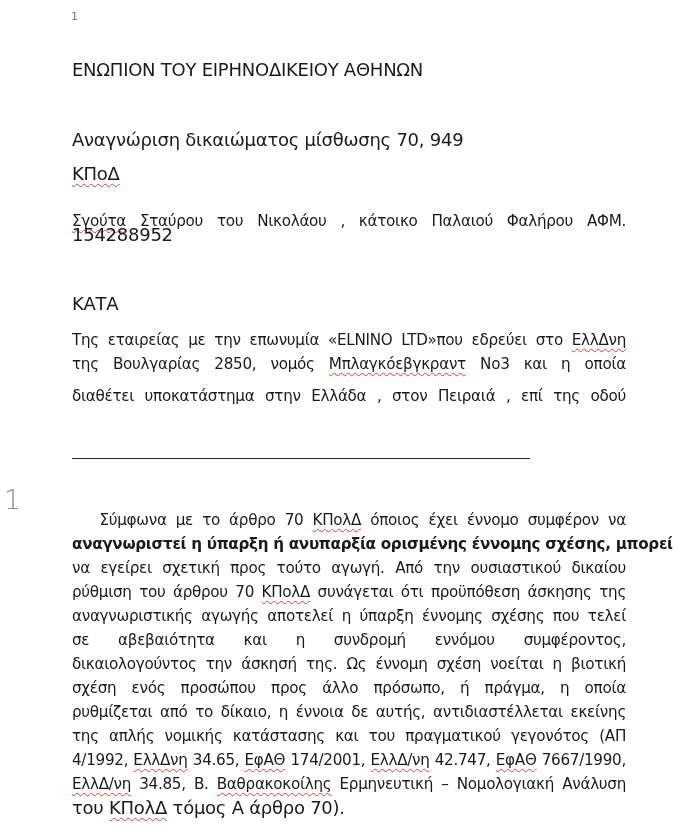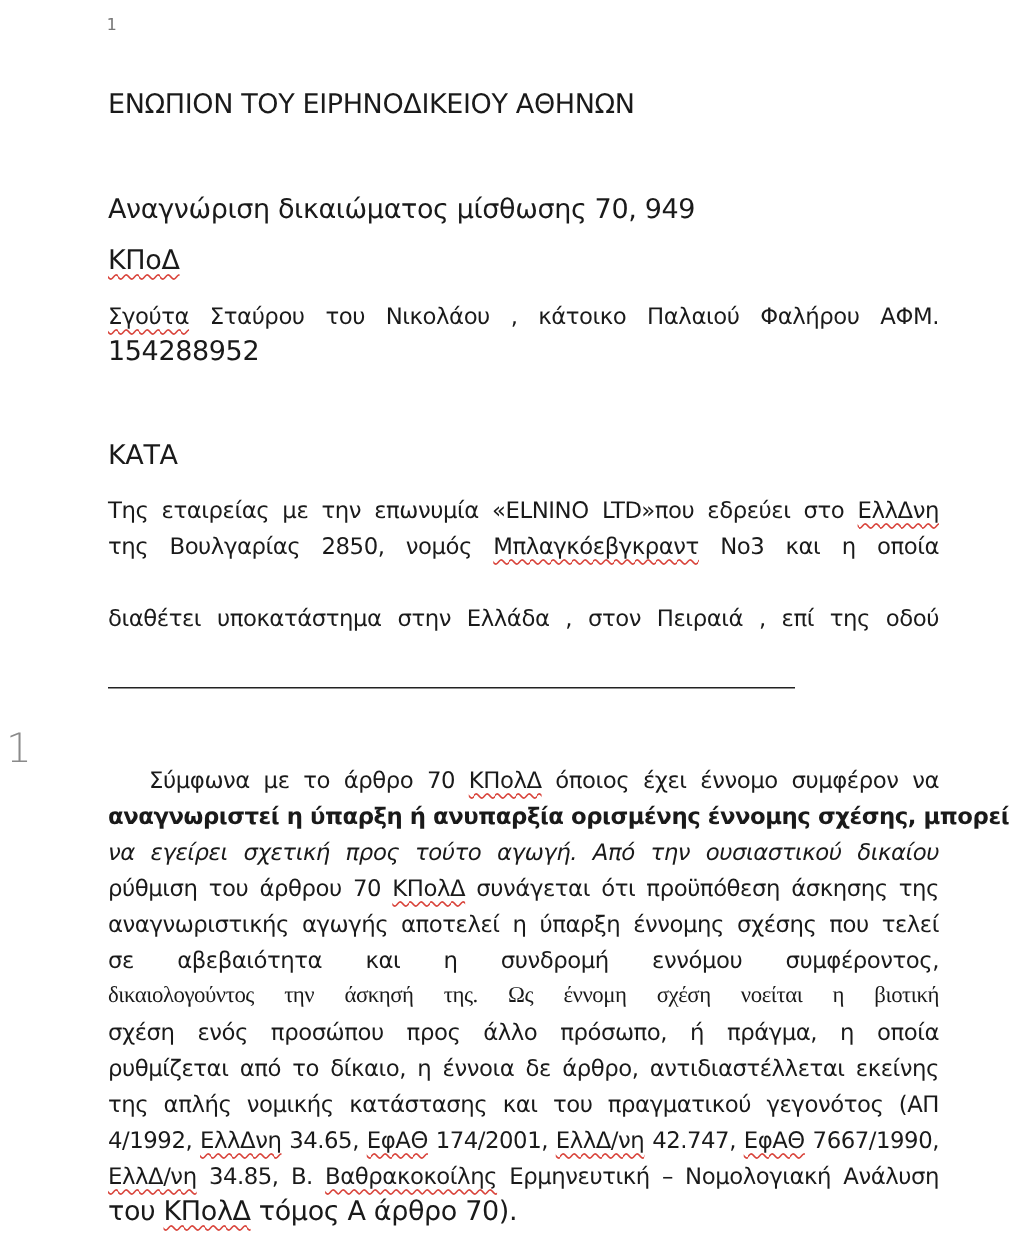--- a/index.html
+++ b/index.html
@@ -81,7 +81,7 @@
 
   <div class="line" style="top:162px;"><span class="sq">ΚΠοΔ</span></div>
 
-  <div class="just" style="top:199px;"><span class="sq">Σγούτα</span><span> Σταύρου  του Νικολάου  , κάτοικο Παλαιού Φαλήρου  ΑΦΜ.</span></div>
+  <div class="just" style="top:209px;"><span class="sq">Σγούτα</span><span> Σταύρου  του Νικολάου  , κάτοικο Παλαιού Φαλήρου  ΑΦΜ.</span></div>
   <div class="line" style="top:223px;">154288952</div>
 
   <div class="line" style="top:292px;">ΚΑΤΑ</div>

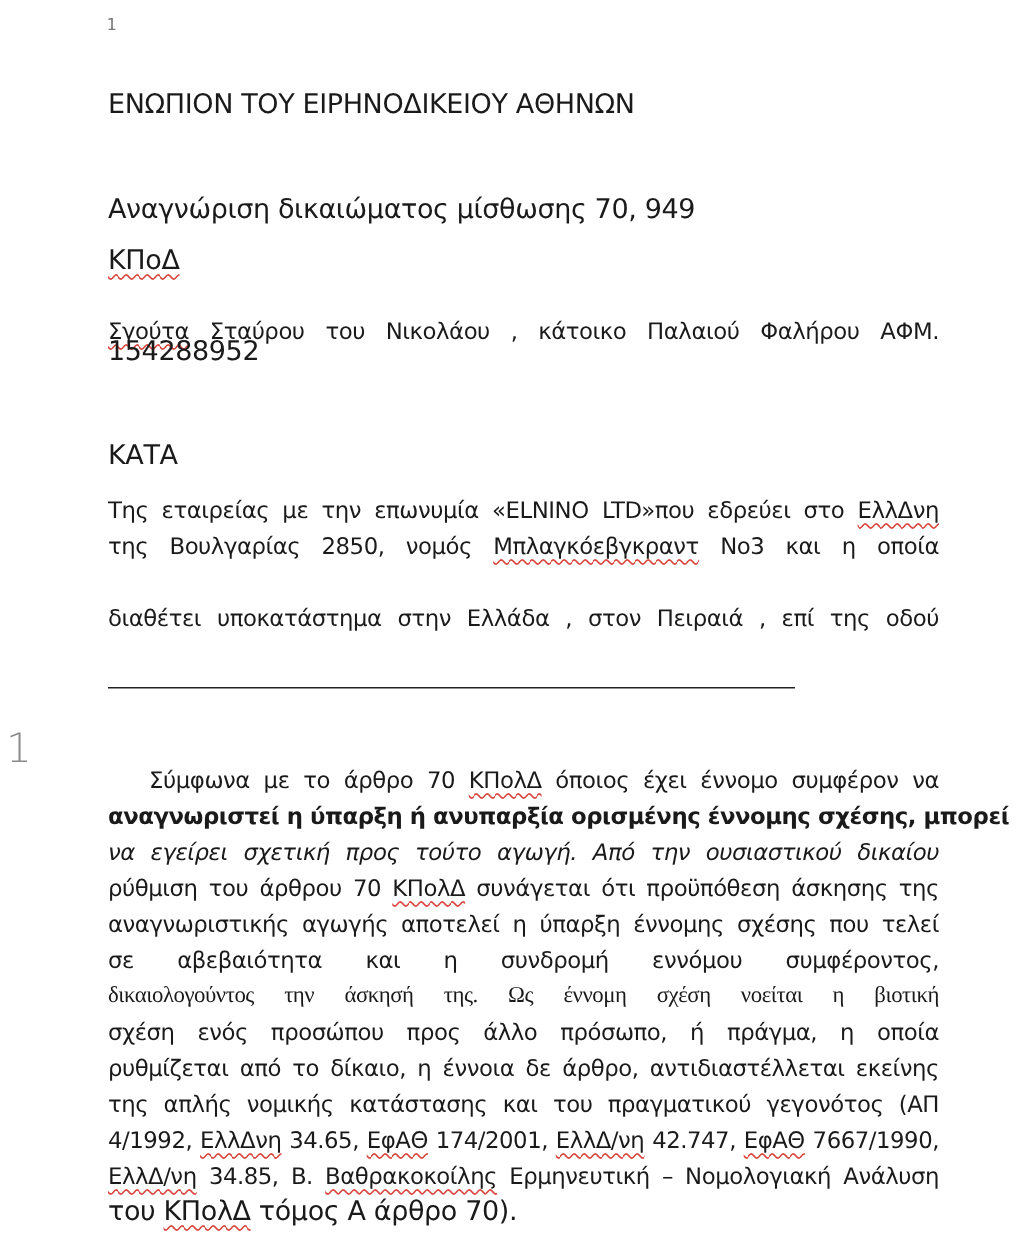--- a/index.html
+++ b/index.html
@@ -88,7 +88,7 @@
 
   <div class="just" style="top:328px;"><span>Της εταιρείας με την επωνυμία  «ELNINO LTD»που εδρεύει στο </span><span class="sq">ΕλλΔνη</span></div>
   <div class="just" style="top:352px;"><span>της Βουλγαρίας 2850, νομός </span><span class="sq">Μπλαγκόεβγκραντ</span><span> Νο3 και η  οποία</span></div>
-  <div class="just" style="top:400px;">διαθέτει υποκατάστημα στην Ελλάδα , στον Πειραιά , επί της οδού</div>
+  <div class="just" style="top:384px;">διαθέτει υποκατάστημα στην Ελλάδα , στον Πειραιά , επί της οδού</div>
 
   <div class="rule"></div>
 

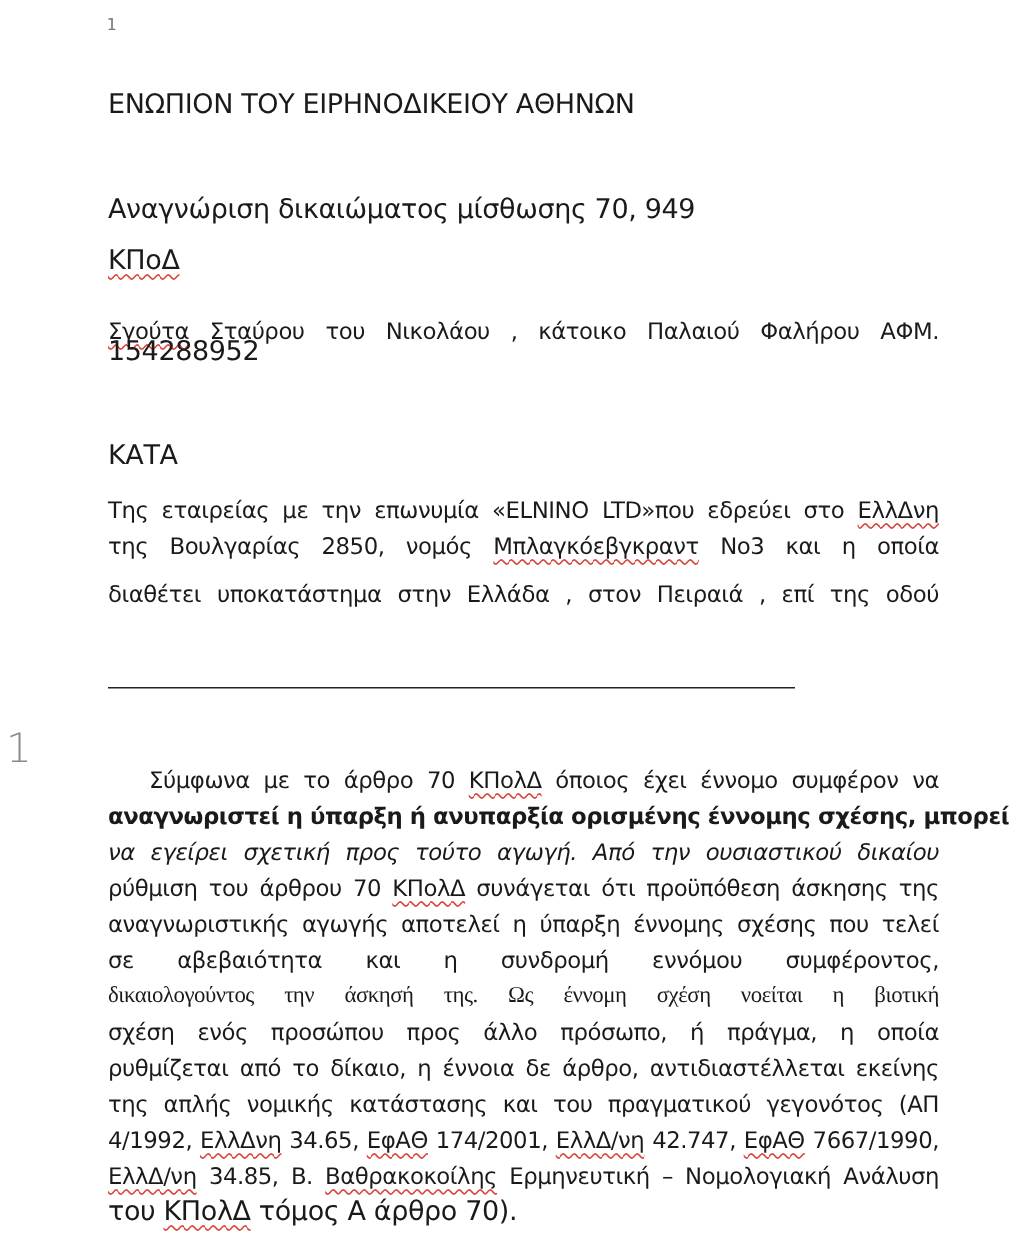--- a/index.html
+++ b/index.html
@@ -96,7 +96,7 @@
 
   <div class="just" style="top:508px;"><span style="white-space:pre;">   Σύμφωνα με το άρθρο 70 </span><span class="sq">ΚΠολΔ</span><span> όποιος έχει έννομο συμφέρον να</span></div>
   <div class="just" style="top:532px;font-weight:bold;">αναγνωριστεί η ύπαρξη ή ανυπαρξία ορισμένης έννομης σχέσης, μπορεί</div>
-  <div class="just" style="top:556px;font-style:italic;">να εγείρει σχετική προς τούτο αγωγή. Από την ουσιαστικού δικαίου</div>
+  <div class="just" style="top:556px;">να εγείρει σχετική προς τούτο αγωγή. Από την ουσιαστικού δικαίου</div>
   <div class="just" style="top:580px;"><span>ρύθμιση του άρθρου 70 </span><span class="sq">ΚΠολΔ</span><span> συνάγεται ότι προϋπόθεση άσκησης της</span></div>
   <div class="just" style="top:604px;">αναγνωριστικής αγωγής αποτελεί η ύπαρξη έννομης σχέσης που τελεί</div>
   <div class="just" style="top:628px; word-spacing:22px;">σε αβεβαιότητα και η συνδρομή εννόμου συμφέροντος,</div>

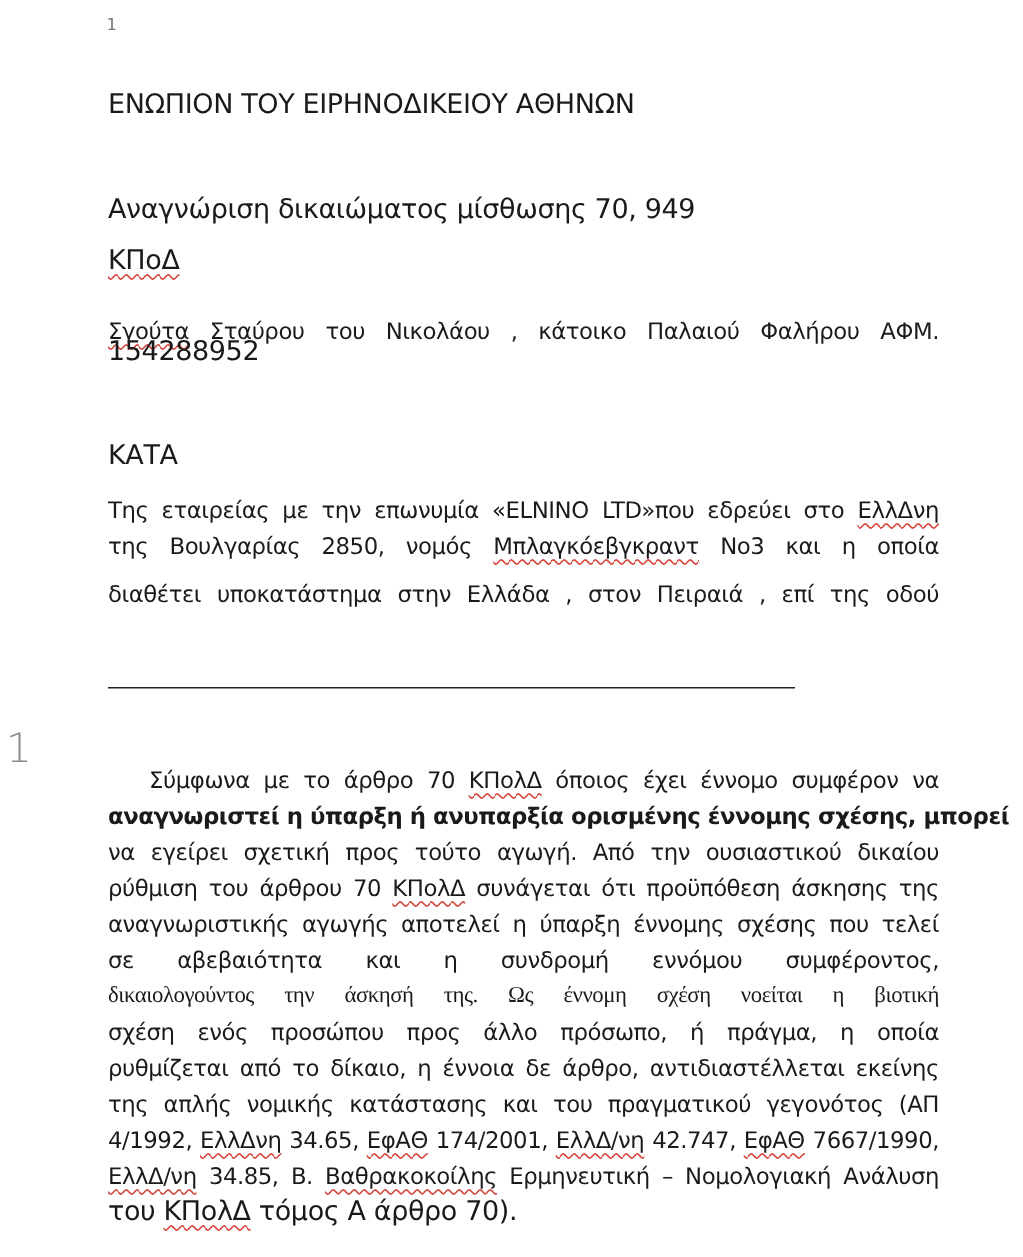--- a/index.html
+++ b/index.html
@@ -100,7 +100,7 @@
   <div class="just" style="top:580px;"><span>ρύθμιση του άρθρου 70 </span><span class="sq">ΚΠολΔ</span><span> συνάγεται ότι προϋπόθεση άσκησης της</span></div>
   <div class="just" style="top:604px;">αναγνωριστικής αγωγής αποτελεί η ύπαρξη έννομης σχέσης που τελεί</div>
   <div class="just" style="top:628px; word-spacing:22px;">σε αβεβαιότητα και η συνδρομή εννόμου συμφέροντος,</div>
-  <div class="just" style="top:652px;font-family:Liberation Serif, serif;">δικαιολογούντος την άσκησή της. Ως έννομη σχέση νοείται η βιοτική</div>
+  <div class="just" style="top:652px;">δικαιολογούντος την άσκησή της. Ως έννομη σχέση νοείται η βιοτική</div>
   <div class="just" style="top:676px;">σχέση ενός προσώπου προς άλλο πρόσωπο, ή πράγμα, η οποία</div>
   <div class="just" style="top:700px;">ρυθμίζεται από το δίκαιο, η έννοια δε άρθρο, αντιδιαστέλλεται εκείνης</div>
   <div class="just" style="top:724px;">της απλής νομικής κατάστασης και του πραγματικού γεγονότος (ΑΠ</div>

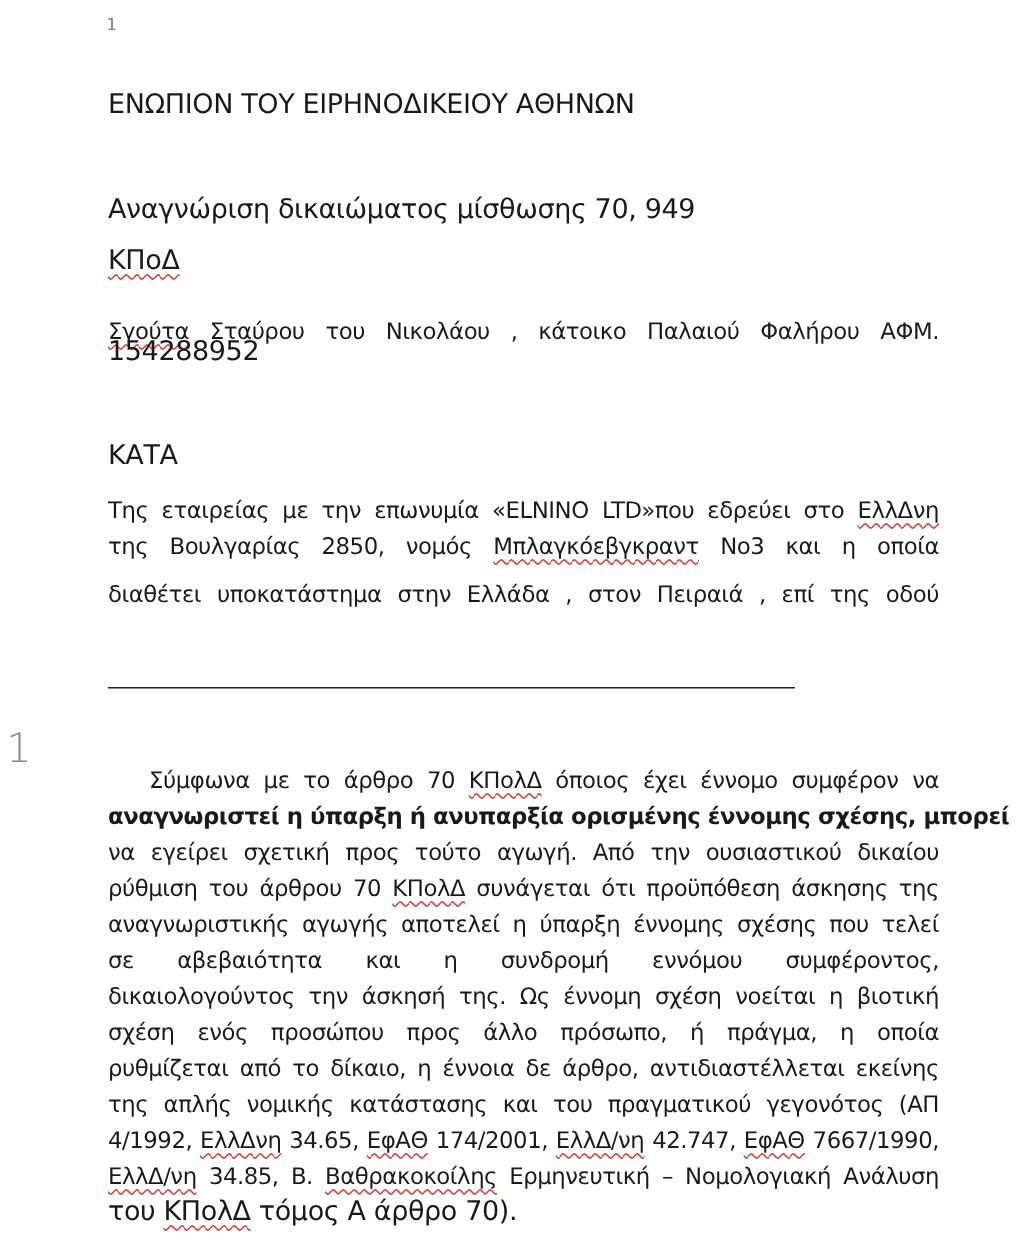--- a/index.html
+++ b/index.html
@@ -102,7 +102,7 @@
   <div class="just" style="top:628px; word-spacing:22px;">σε αβεβαιότητα και η συνδρομή εννόμου συμφέροντος,</div>
   <div class="just" style="top:652px;">δικαιολογούντος την άσκησή της. Ως έννομη σχέση νοείται η βιοτική</div>
   <div class="just" style="top:676px;">σχέση ενός προσώπου προς άλλο πρόσωπο, ή πράγμα, η οποία</div>
-  <div class="just" style="top:700px;">ρυθμίζεται από το δίκαιο, η έννοια δε άρθρο, αντιδιαστέλλεται εκείνης</div>
+  <div class="just" style="top:700px;">ρυθμίζεται από το δίκαιο, η έννοια δε αυτής, αντιδιαστέλλεται εκείνης</div>
   <div class="just" style="top:724px;">της απλής νομικής κατάστασης και του πραγματικού γεγονότος (ΑΠ</div>
   <div class="just" style="top:748px;"><span>4/1992, </span><span class="sq">ΕλλΔνη</span><span> 34.65, </span><span class="sq">ΕφΑΘ</span><span> 174/2001, </span><span class="sq">ΕλλΔ/νη</span><span> 42.747, </span><span class="sq">ΕφΑΘ</span><span> 7667/1990,</span></div>
   <div class="just" style="top:772px;"><span class="sq">ΕλλΔ/νη</span><span> 34.85, Β. </span><span class="sq">Βαθρακοκοίλης</span><span> Ερμηνευτική – Νομολογιακή Ανάλυση</span></div>

